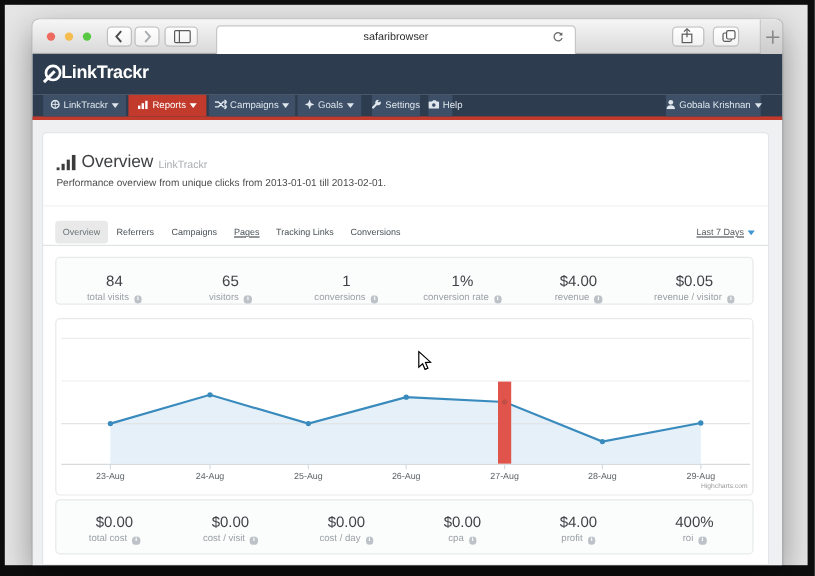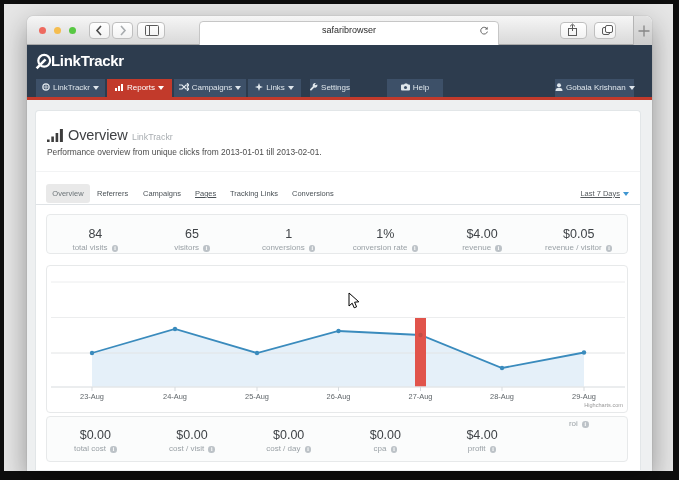--- a/index.html
+++ b/index.html
@@ -21,7 +21,7 @@
 #backbtn { left:62px; width:21px; }
 #fwdbtn { left:85px; width:21px; }
 #sidebtn { left:110px; width:28px; }
-#urlbar { left:172px; width:300px; top:5px; height:28px; background:#ffffff; border-color:#c6c6c6; }
+#urlbar { left:153px; width:300px; top:5px; height:28px; background:#ffffff; border-color:#c6c6c6; }
 #urltext { position:absolute; left:0; width:100%; top:3px; text-align:center; font-size:9px; color:#2b2b2b; }
 #share { left:533px; width:27px; }
 #tabsbtn { left:567px; width:22px; }

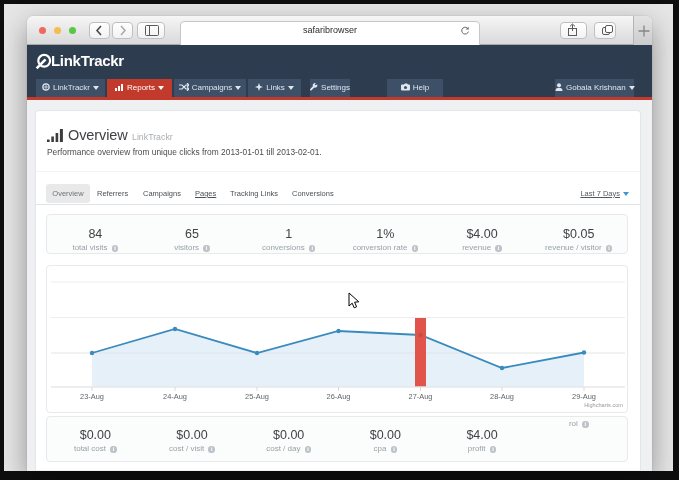--- a/index.html
+++ b/index.html
@@ -156,7 +156,7 @@
     <div class="nav" style="left:221px;width:53px;">
       <svg class="nicon" width="8" height="8" viewBox="0 0 8 8">
           <path d="M4 0 L5.1 2.9 L8 4 L5.1 5.1 L4 8 L2.9 5.1 L0 4 L2.9 2.9 Z" fill="#dfe6ec"></path>
-        </svg><b>Links</b><span class="caret"></span>
+        </svg><b>Goals</b><span class="caret"></span>
     </div>
     <div class="nav" style="left:283px;width:40px;">
       <svg class="nicon" width="8" height="8" viewBox="0 0 8 8">

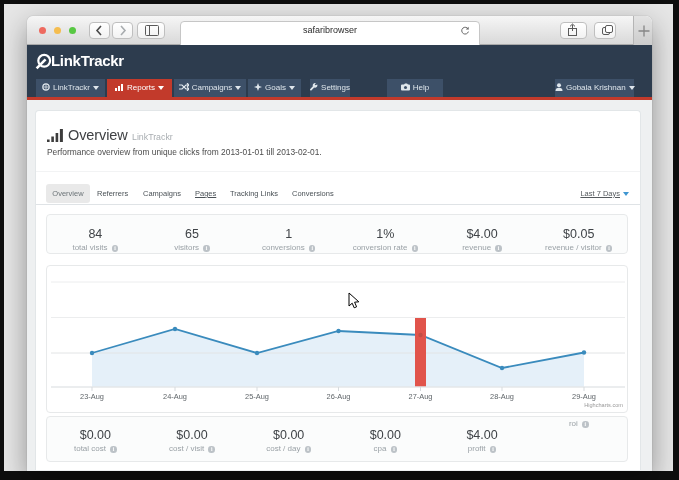--- a/index.html
+++ b/index.html
@@ -163,7 +163,7 @@
           <path d="M7.2 1.6 a2.3 2.3 0 0 1 -3 3 L1.6 7.2 a0.9 0.9 0 0 1 -1.3 -1.3 L2.9 3.3 a2.3 2.3 0 0 1 3 -3 l-1.2 1.2 0.8 0.8 z" fill="#dfe6ec"></path>
         </svg><b>Settings</b>
     </div>
-    <div class="nav" style="left:330px;width:56px;margin-left:30px;">
+    <div class="nav" style="left:330px;width:20px;">
       <svg class="nicon" width="9" height="8" viewBox="0 0 9 8">
           <path d="M1 1.5 h2 l1-1 h2 l1 1 h1 a1 1 0 0 1 1 1 v4 a1 1 0 0 1 -1 1 h-7 a1 1 0 0 1 -1 -1 v-4 a1 1 0 0 1 1 -1 z" fill="#dfe6ec"></path>
           <circle cx="4.5" cy="4.6" r="1.5" fill="#3d5068"></circle>

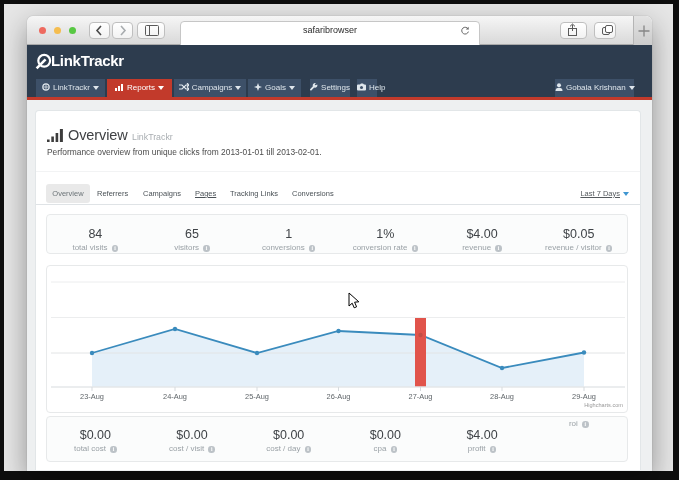--- a/index.html
+++ b/index.html
@@ -286,6 +286,7 @@
           <div class="slab">profit <span class="info">i</span></div>
         </div>
       <div class="stat">
+          <div class="sval">400%</div>
           <div class="slab">roi <span class="info">i</span></div>
         </div>
     </div>

